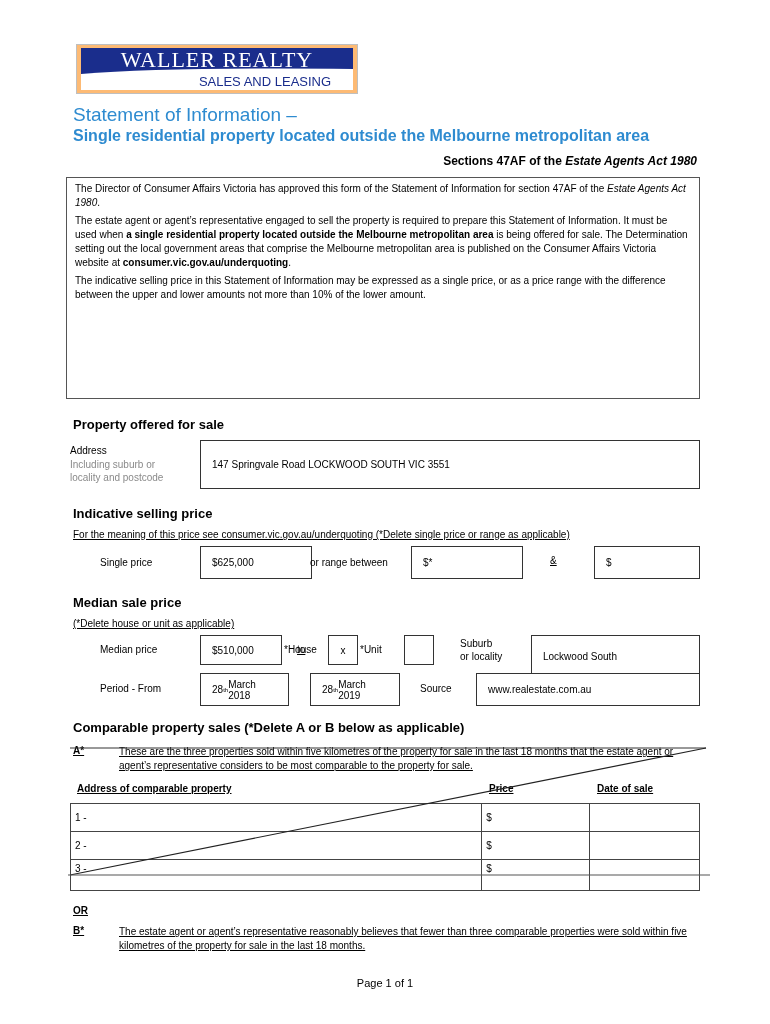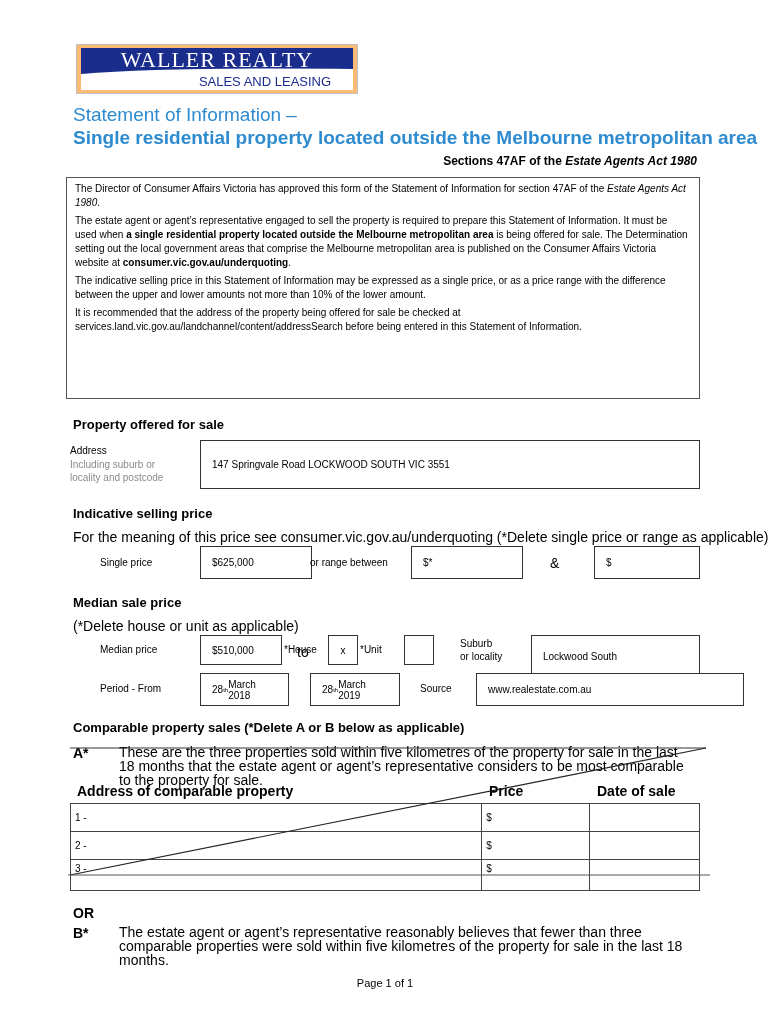--- a/index.html
+++ b/index.html
@@ -9,7 +9,7 @@
   .logo { left:76px; top:44px; width:280px; height:48px; border:1px solid #bfbfbf; background:#fdba74; overflow:hidden; }
   .logo svg { display:block; }
   .title1 { left:73px; top:104px; font-size:19px; color:#2e8bd0; }
-  .title2 { left:73px; top:127px; font-size:19px; font-weight:bold; color:#2e8bd0; white-space:nowrap; }
+  .title2 { left:73px; top:127px; font-size:16px; font-weight:bold; color:#2e8bd0; white-space:nowrap; }
   .sections { right:73px; top:154px; font-size:12px; font-weight:bold; }
   .sections i { font-style:italic; }
   .instr { left:66px; top:177px; width:634px; height:222px; border:1px solid #555; box-sizing:border-box;

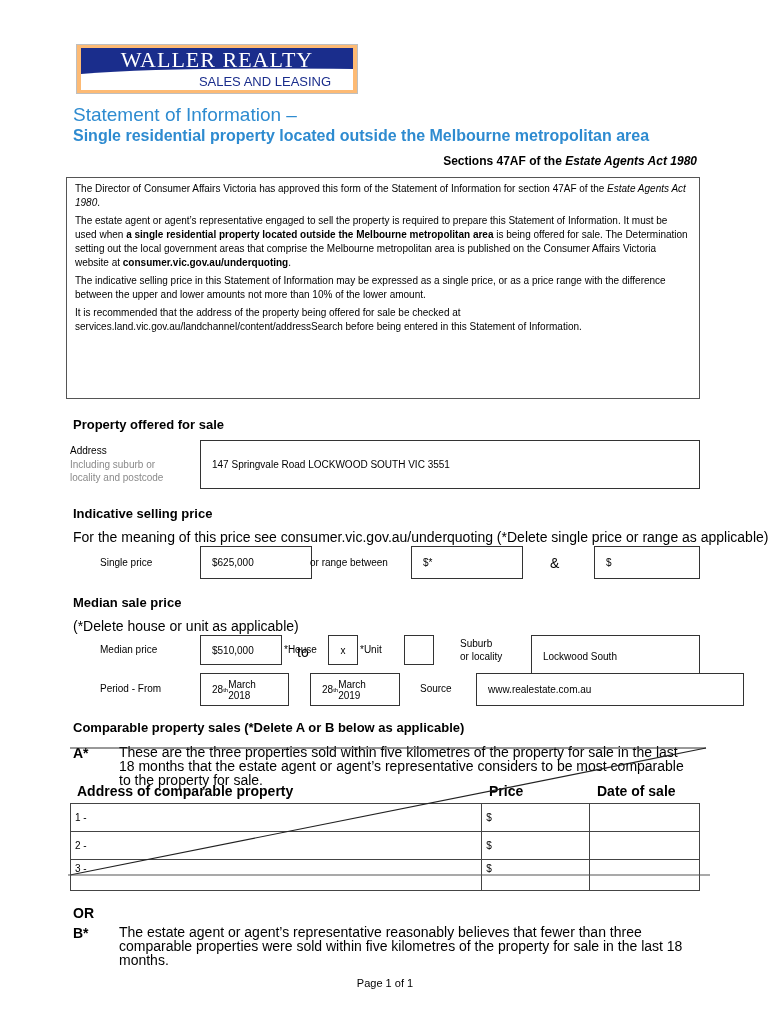--- a/index.html
+++ b/index.html
@@ -48,7 +48,6 @@
   <p><span>The Director of Consumer Affairs Victoria has approved this form of the Statement of Information for section 47AF of the </span><i>Estate Agents Act 1980</i><span>.</span></p>
   <p><span>The estate agent or agent’s representative engaged to sell the property is required to prepare this Statement of Information. It must be used when </span><b>a single residential property located outside the Melbourne metropolitan area</b><span> is being offered for sale. The Determination setting out the local government areas that comprise the Melbourne metropolitan area is published on the Consumer Affairs Victoria website at </span><b>consumer.vic.gov.au/underquoting</b><span>.</span></p>
   <p>The indicative selling price in this Statement of Information may be expressed as a single price, or as a price range with the difference between the upper and lower amounts not more than 10% of the lower amount.</p>
-  <p>It is recommended that the address of the property being offered for sale be checked at services.land.vic.gov.au/landchannel/content/addressSearch before being entered in this Statement of Information.</p>
 </div>
 
 <div class="abs h2" style="left:73px;top:417px;">Property offered for sale</div>

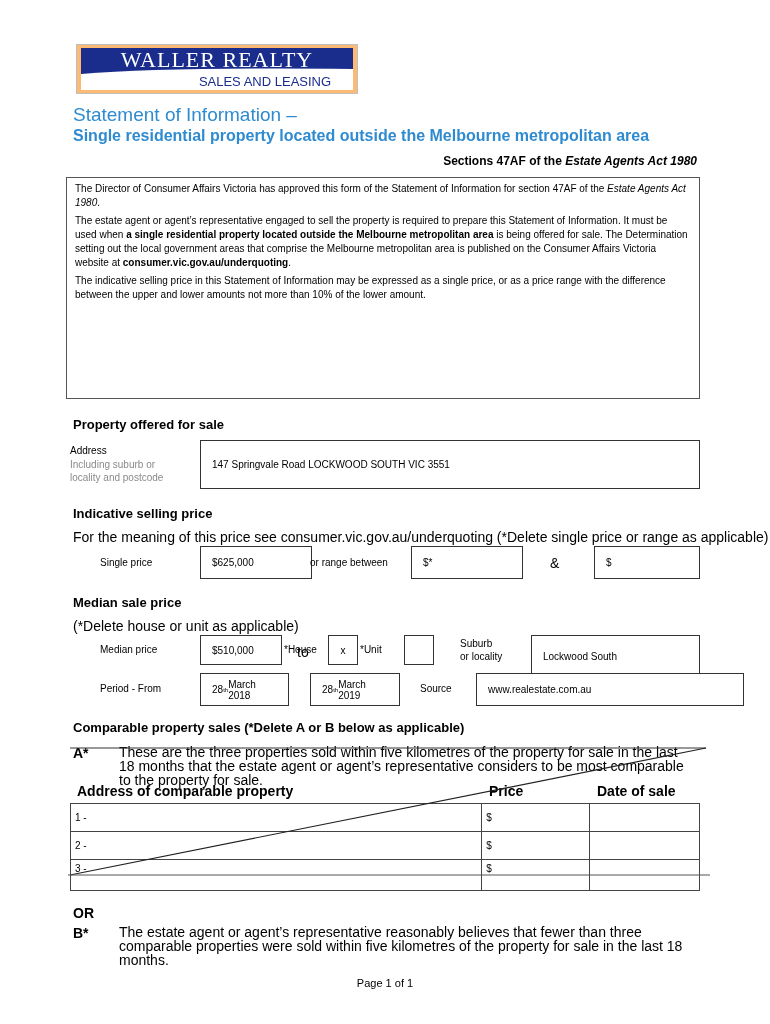--- a/index.html
+++ b/index.html
@@ -19,7 +19,7 @@
   .lbl { font-size:10px; text-align:left; }
   .grey { color:#8a8a8a; }
   .box { border:1px solid #333; box-sizing:border-box; font-size:10px; padding:0 11px; display:flex; align-items:center; background:#fff; }
-  .small { font-size:14px; }
+  .small { font-size:10px;text-decoration:underline; }
   table.comp { border-collapse:collapse; position:absolute; left:70px; top:803px; width:630px; font-size:10px; }
   table.comp td { border:1px solid #444; height:27px; padding:0 4px; vertical-align:middle; }
   sup { font-size:6px; }

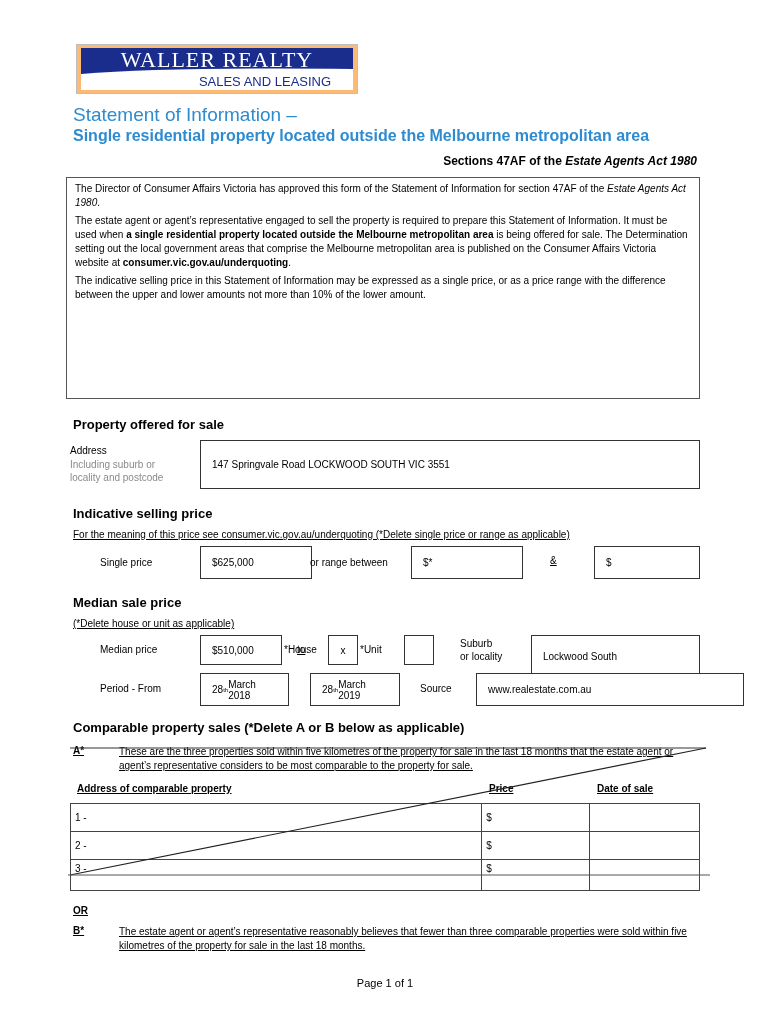--- a/index.html
+++ b/index.html
@@ -95,7 +95,7 @@
     <span> March 2019</span>
 </div>
 <div class="abs lbl" style="left:420px;top:683px;width:54px;">Source</div>
-<div class="abs box" style="left:476px;top:673px;width:268px;height:33px;">www.realestate.com.au</div>
+<div class="abs box" style="left:476px;top:673px;width:224px;height:33px;">www.realestate.com.au</div>
 
 <div class="abs h2" style="left:73px;top:720px;">Comparable property sales (*Delete A or B below as applicable)</div>
 <div class="abs small" style="left:73px;top:745px;font-weight:bold;">A*</div>

